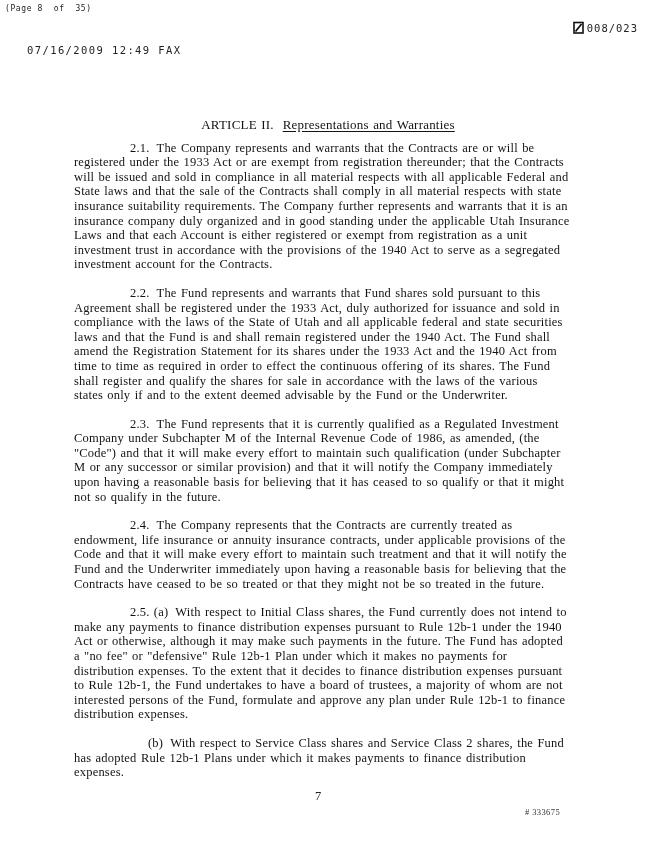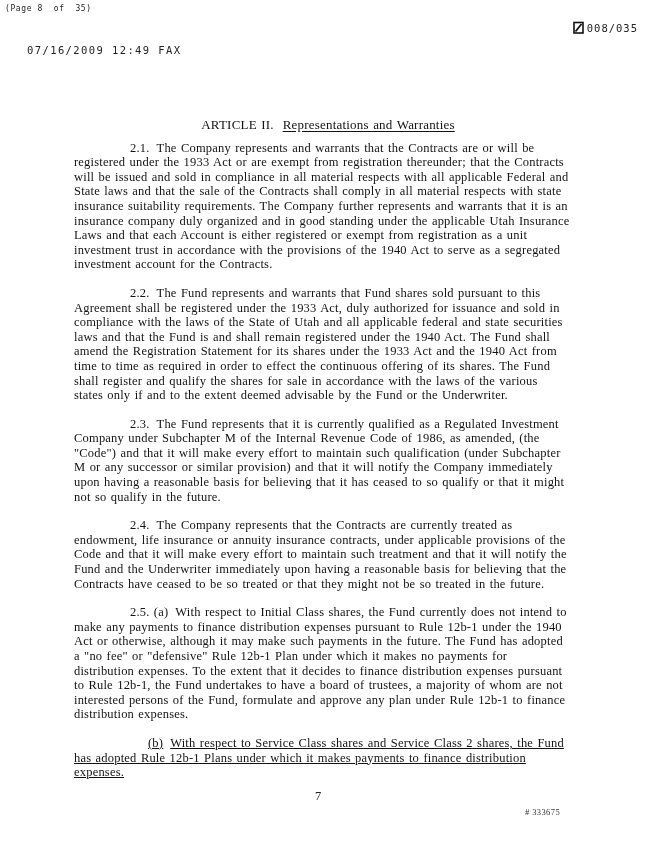--- a/index.html
+++ b/index.html
@@ -106,7 +106,7 @@
         <line x1="2.5" y1="10.5" x2="8.5" y2="3" stroke="#111" stroke-width="1.8"></line>
       </svg>
     </span>
-    <span>008/035</span>
+    <span>008/023</span>
   </div>
 
   <div class="doc">

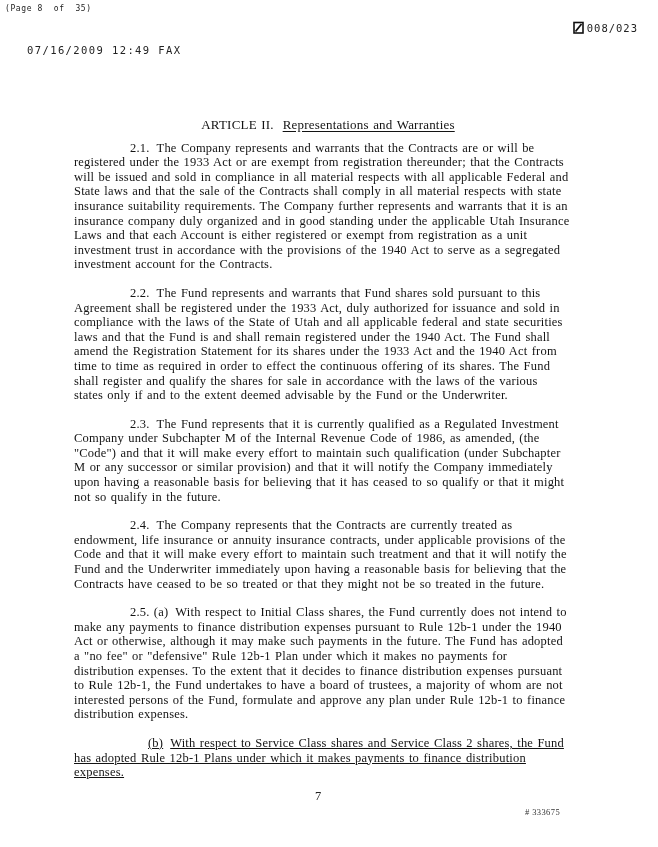--- a/index.html
+++ b/index.html
@@ -71,7 +71,6 @@
   }
   p.para-sub {
     text-indent: 74px;
-    text-decoration: underline;
   }
   .plabel { margin-right: 7px; }
   

